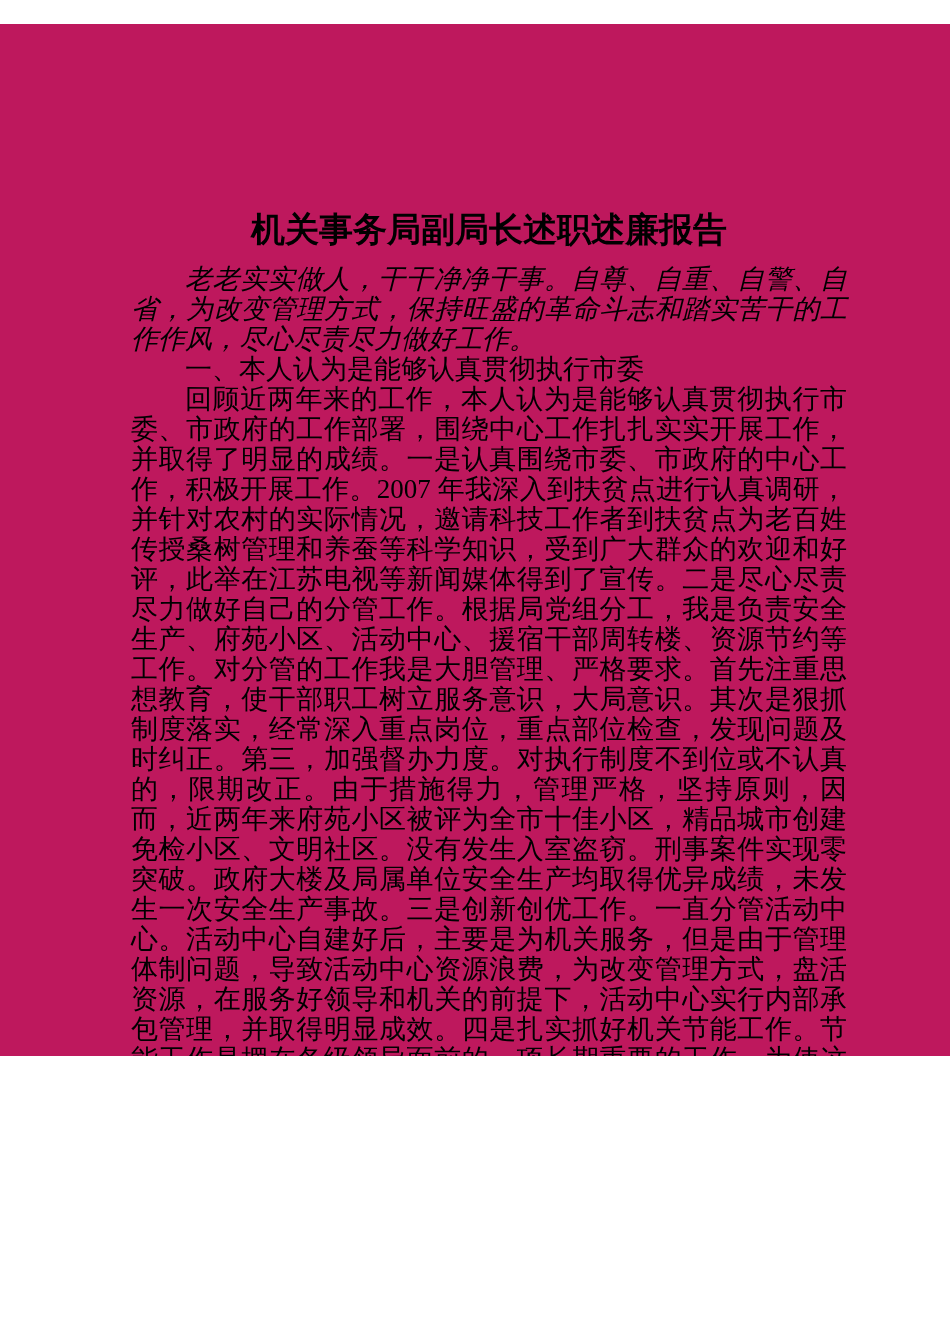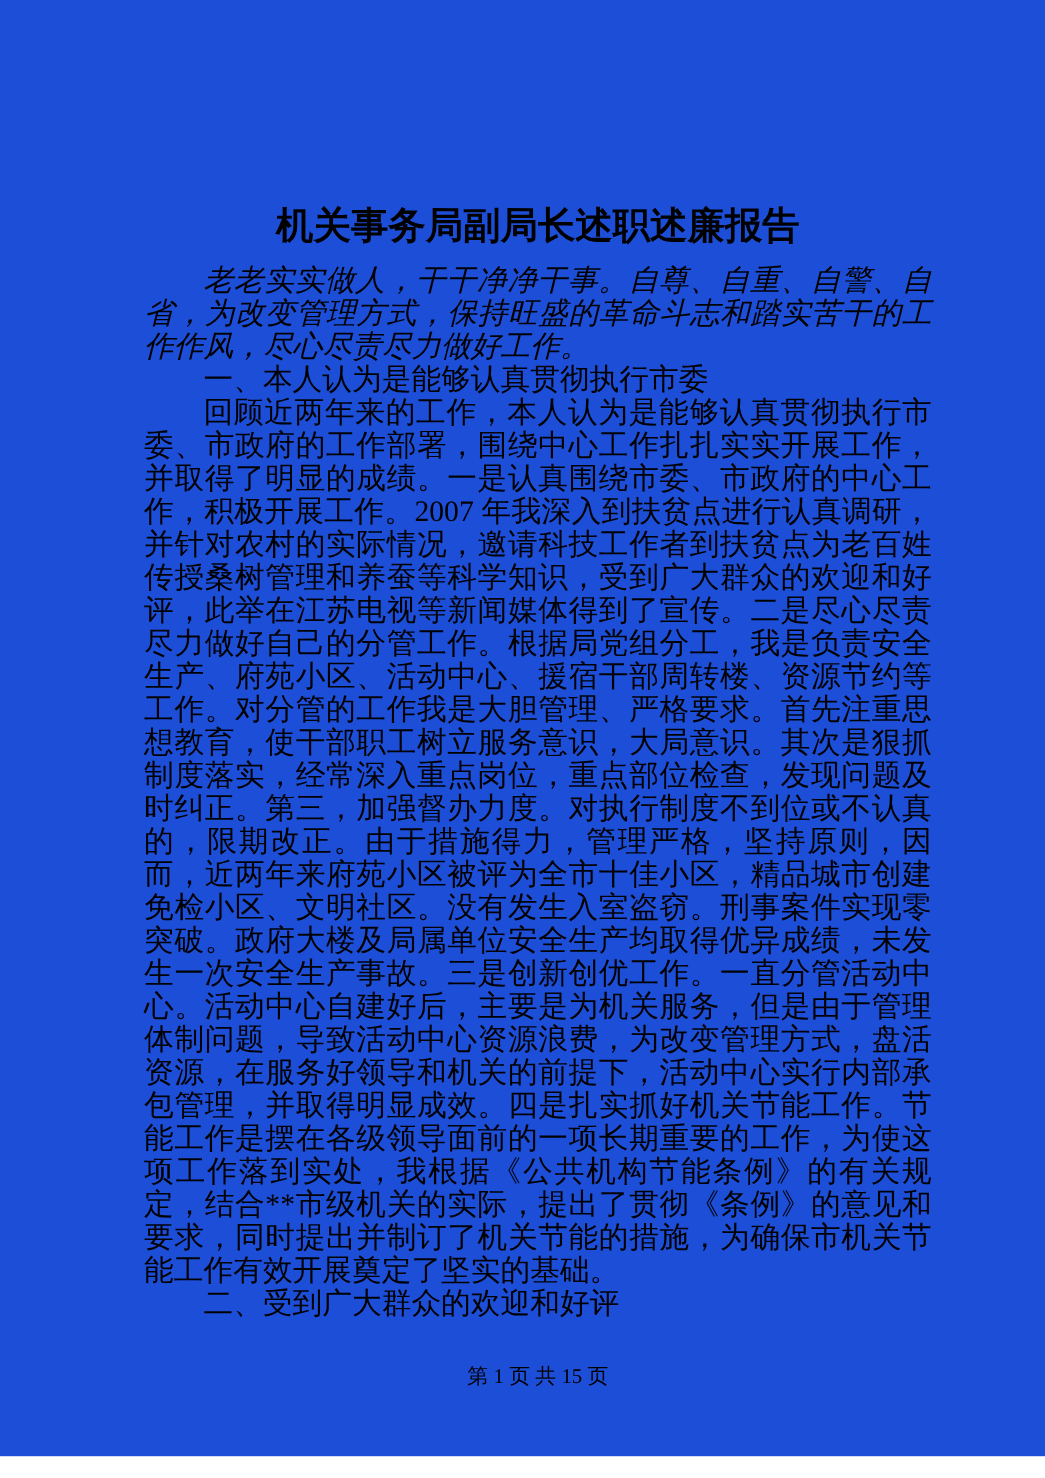--- a/index.html
+++ b/index.html
@@ -10,12 +10,13 @@
   .page {
     position: relative;
     width: 950px;
-    height: 1324px;
-    background: #1d4ed8;
+    height: 1032px;
+    background: #be185d;
     color: #000000;
     font-family: "Liberation Serif", "DejaVu Serif", serif;
     overflow: hidden;
     box-sizing: border-box;
+    margin-top: 24px;
   }
   .text-block {
     position: absolute;

